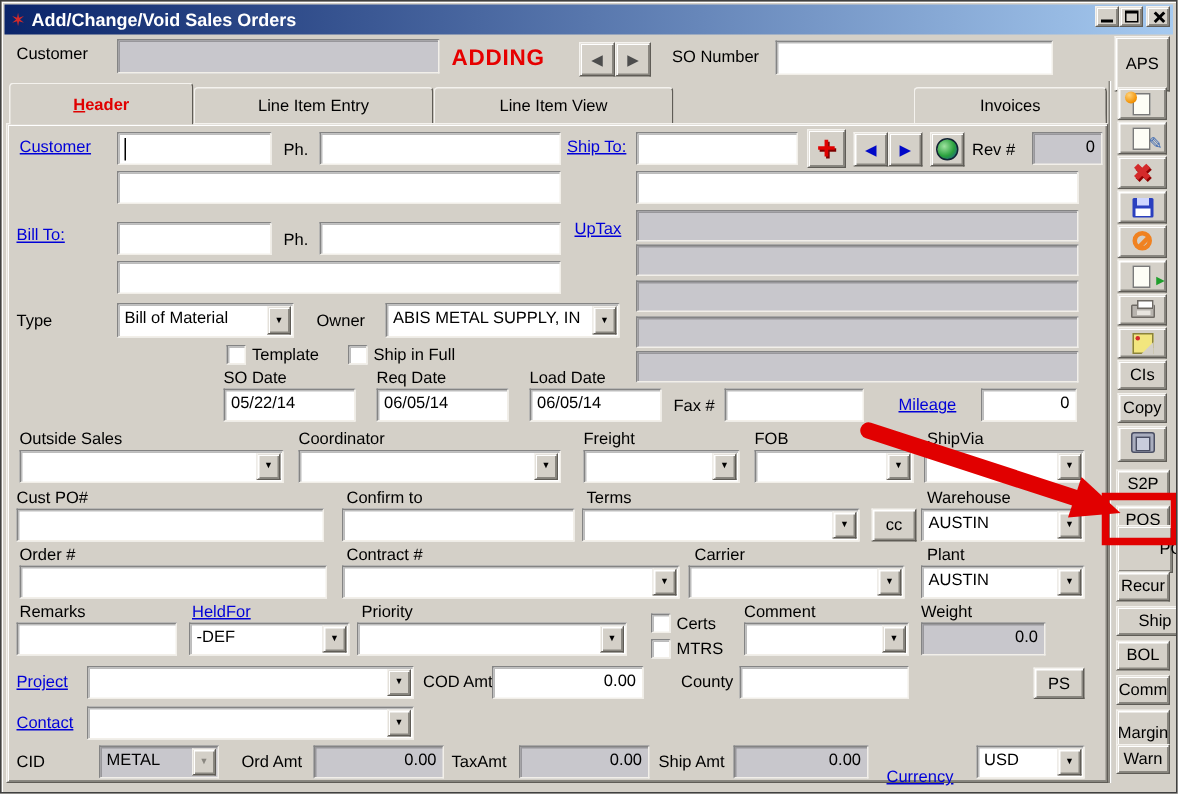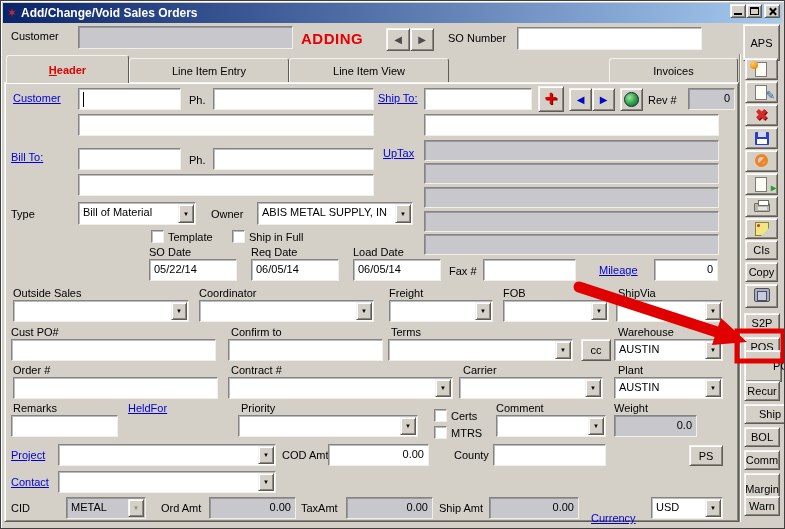--- a/index.html
+++ b/index.html
@@ -284,6 +284,10 @@
       <div class="val"></div>
     </div>
   <span class="abs link" style="left:127px;top:401px;">HeldFor</span>
+  <div class="abs sunken field dd" style="left:125px;top:414px;width:107px;height:22px;">
+    <div class="val">-DEF</div>
+      <div class="btn arrow-btn">▼</div>
+  </div>
   <span class="abs lbl" style="left:240px;top:401px;">Priority</span>
   <div class="abs sunken field dd" style="left:237px;top:414px;width:180px;height:22px;">
     <div class="val"></div>

